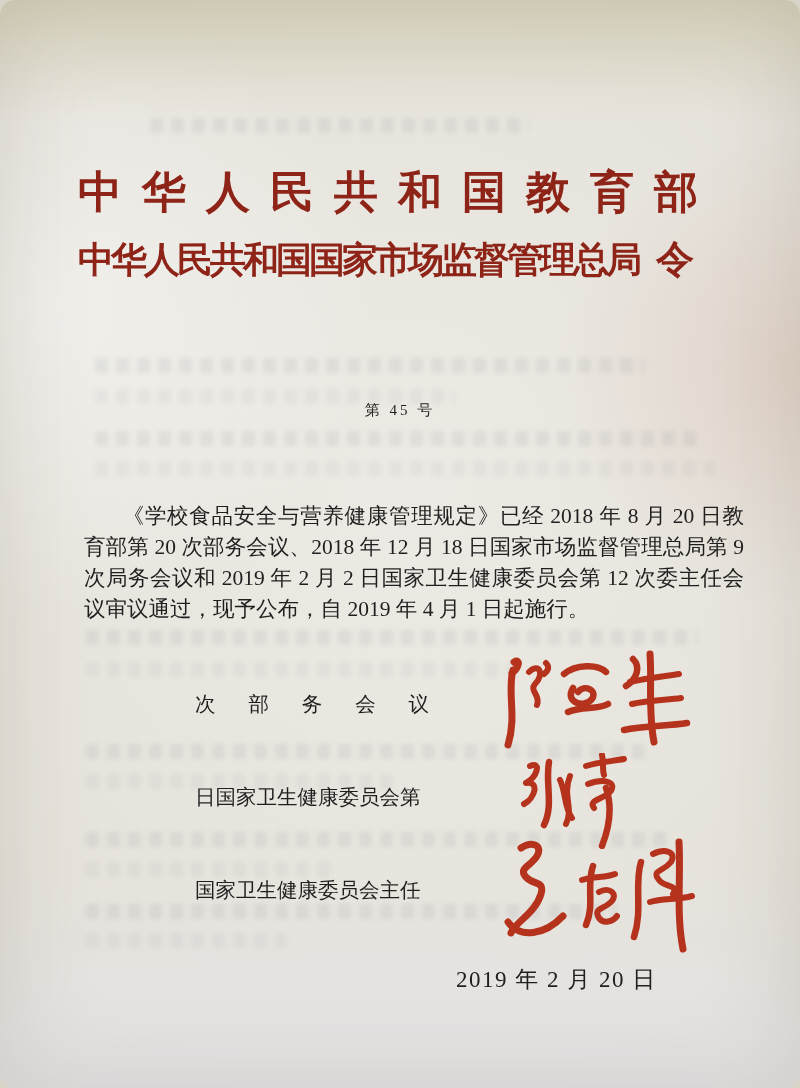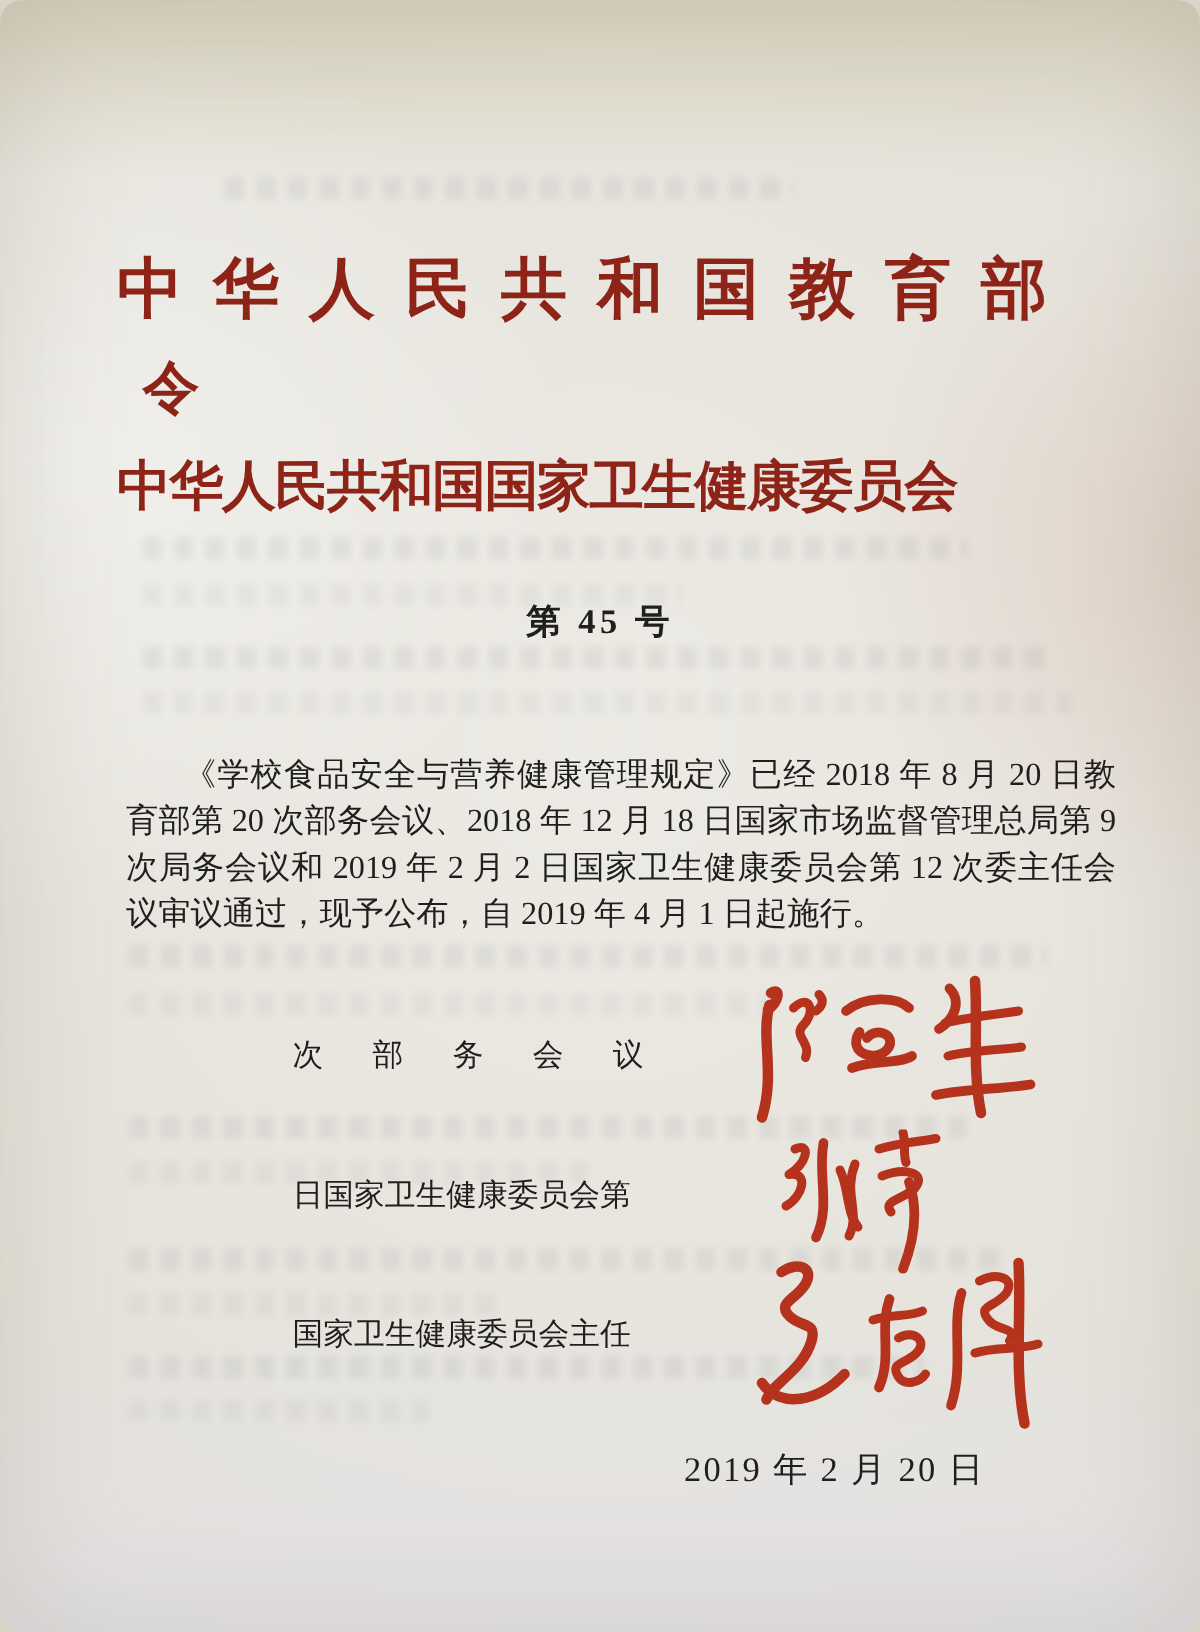--- a/index.html
+++ b/index.html
@@ -105,6 +105,7 @@
     <span>中华人民共和国教育部</span>
   </div>
   <div class="title-line title-2">
+    <span>中华人民共和国国家市场监督管理总局</span>
     <span class="order-word">令</span>
   </div>
   <div class="title-line title-3">

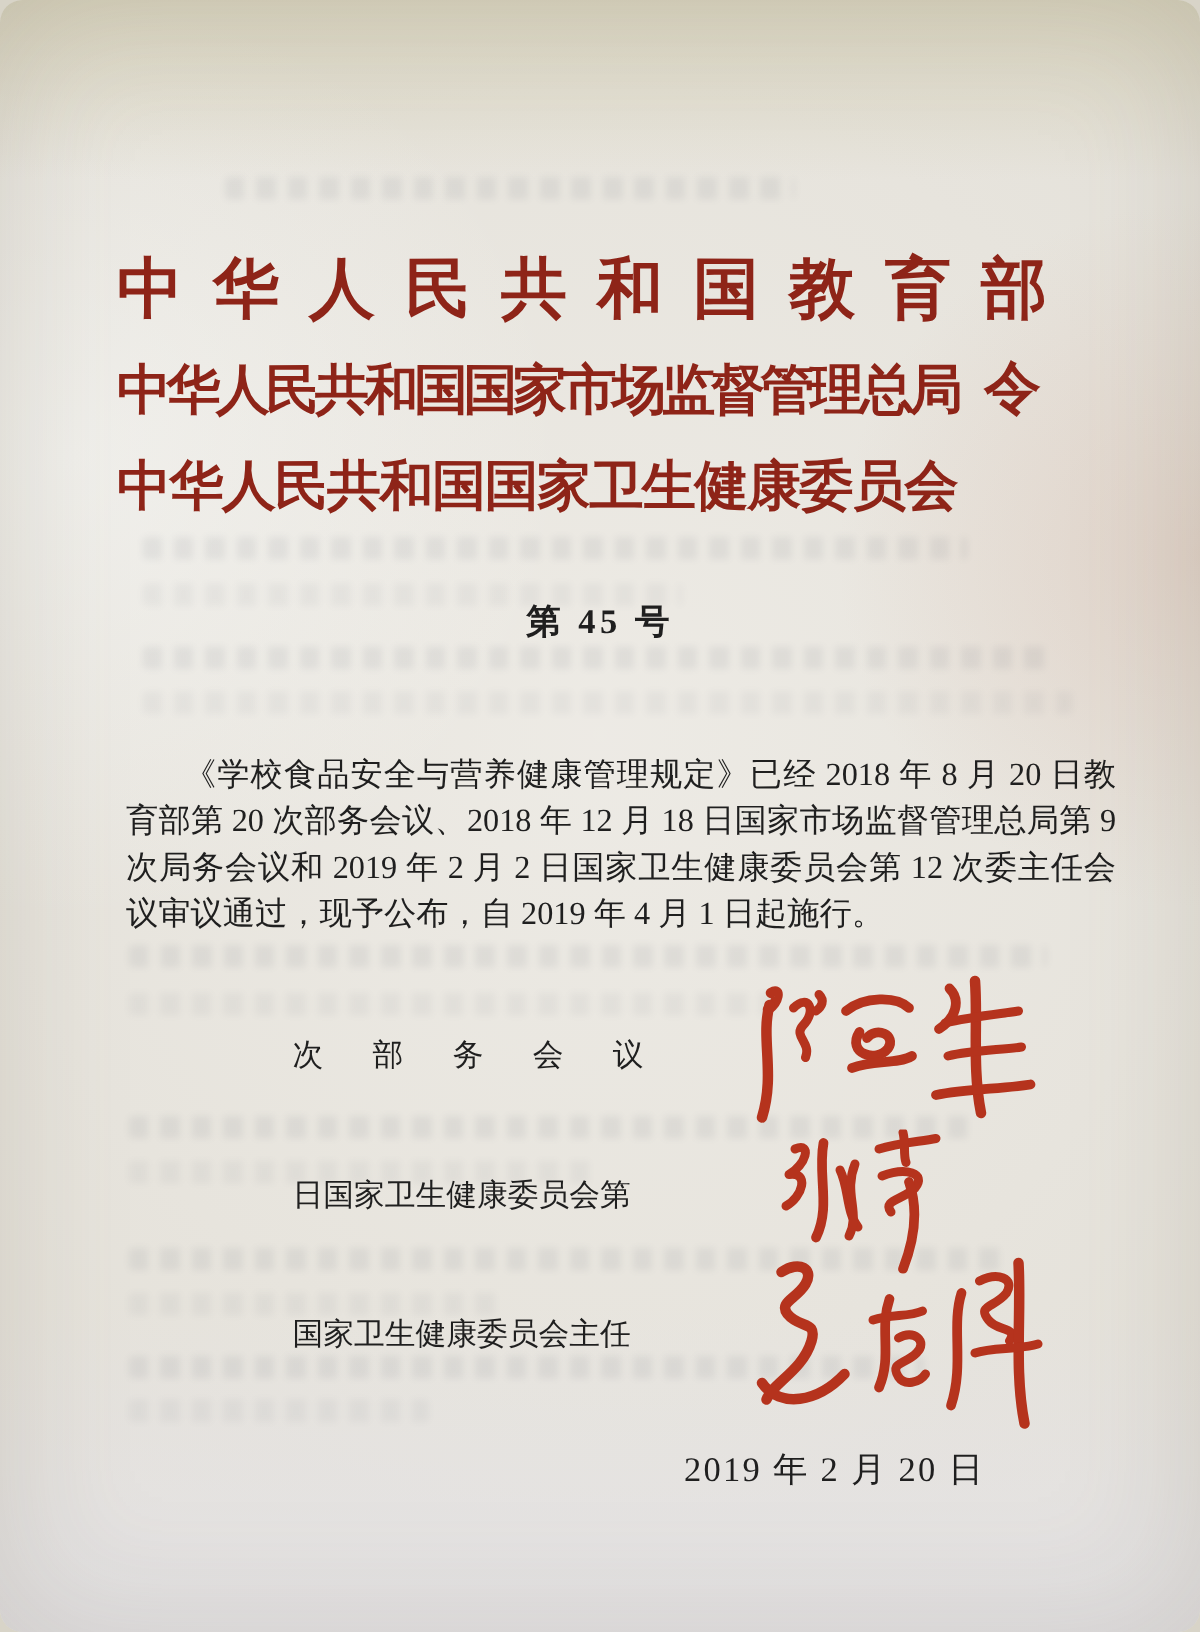--- a/index.html
+++ b/index.html
@@ -108,9 +108,6 @@
     <span>中华人民共和国国家市场监督管理总局</span>
     <span class="order-word">令</span>
   </div>
-  <div class="title-line title-3">
-    <span>中华人民共和国国家卫生健康委员会</span>
-  </div>
 
   <div class="order-number">第 45 号</div>
 

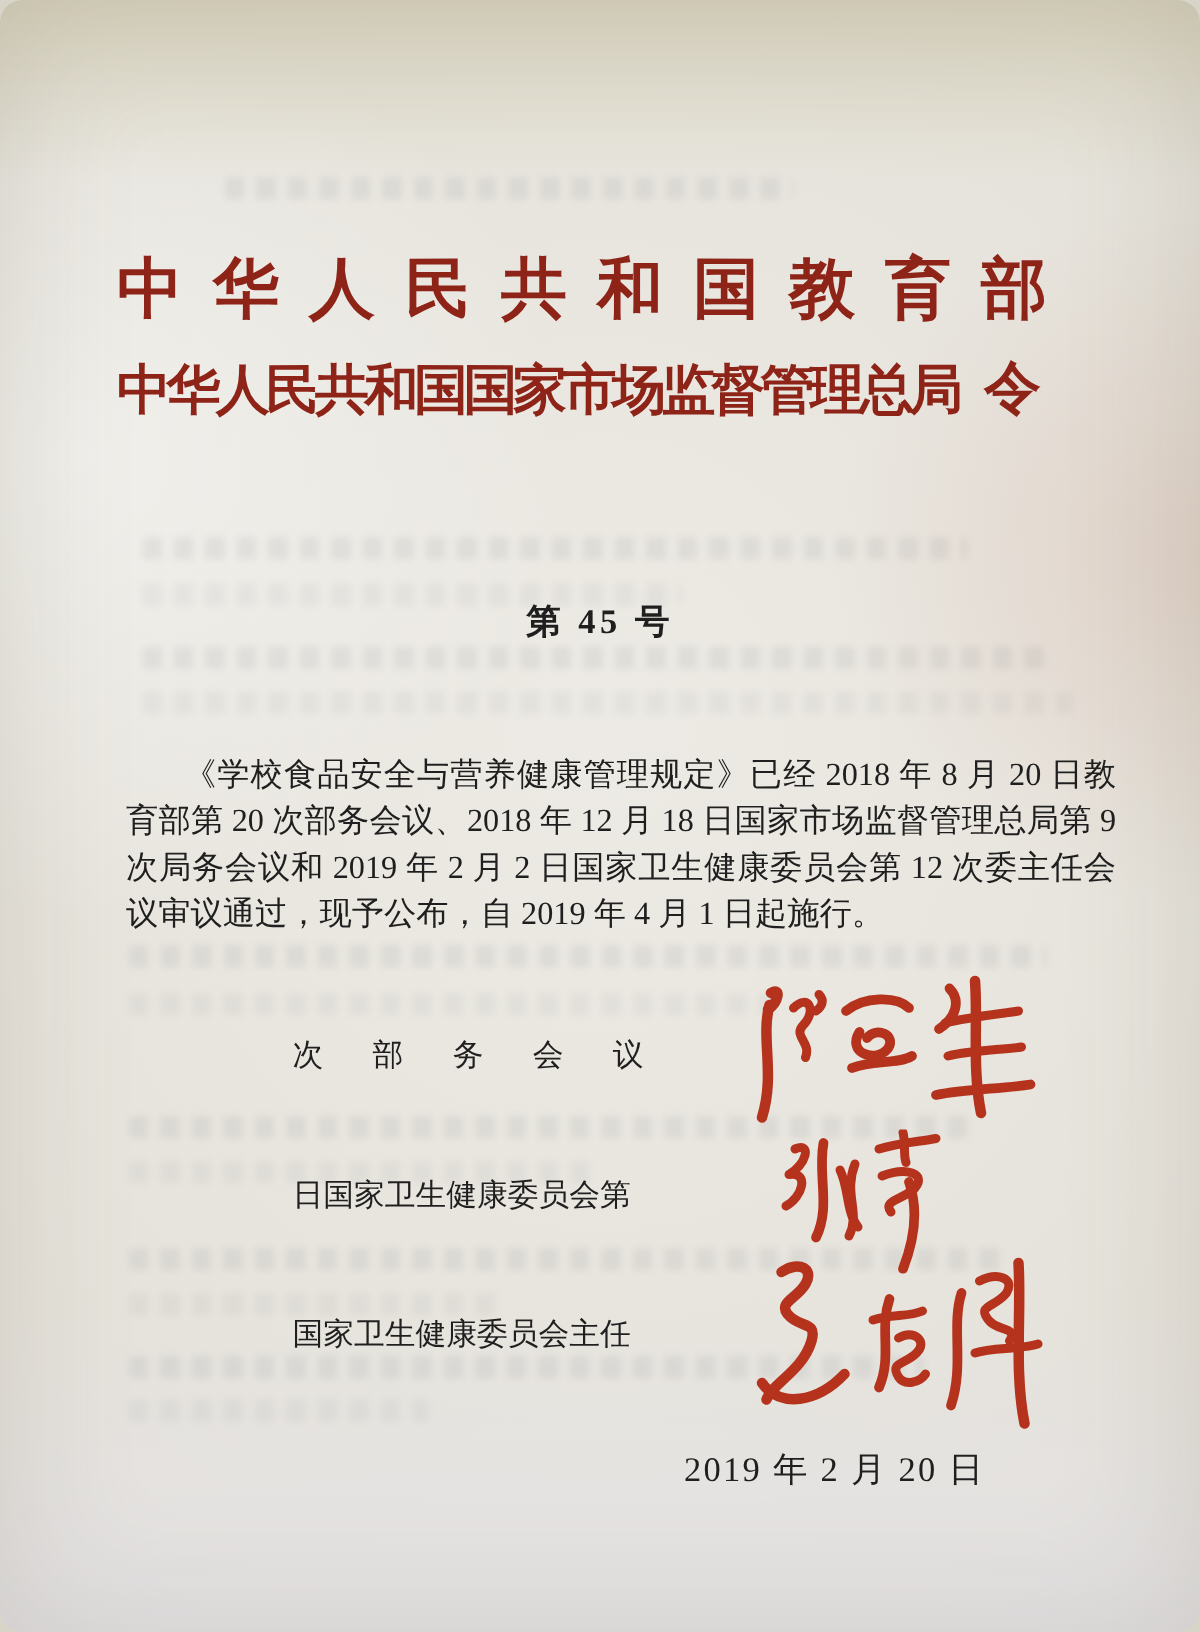--- a/index.html
+++ b/index.html
@@ -43,7 +43,7 @@
 
   .order-number{
     position:absolute;left:0;right:0;top:403px;text-align:center;
-    font-size:23px;font-weight:700;letter-spacing:3px;line-height:1;
+    font-size:15px;font-weight:400;letter-spacing:3px;line-height:1;
   }
   .body-text{
     position:absolute;left:84px;top:501px;width:660px;

